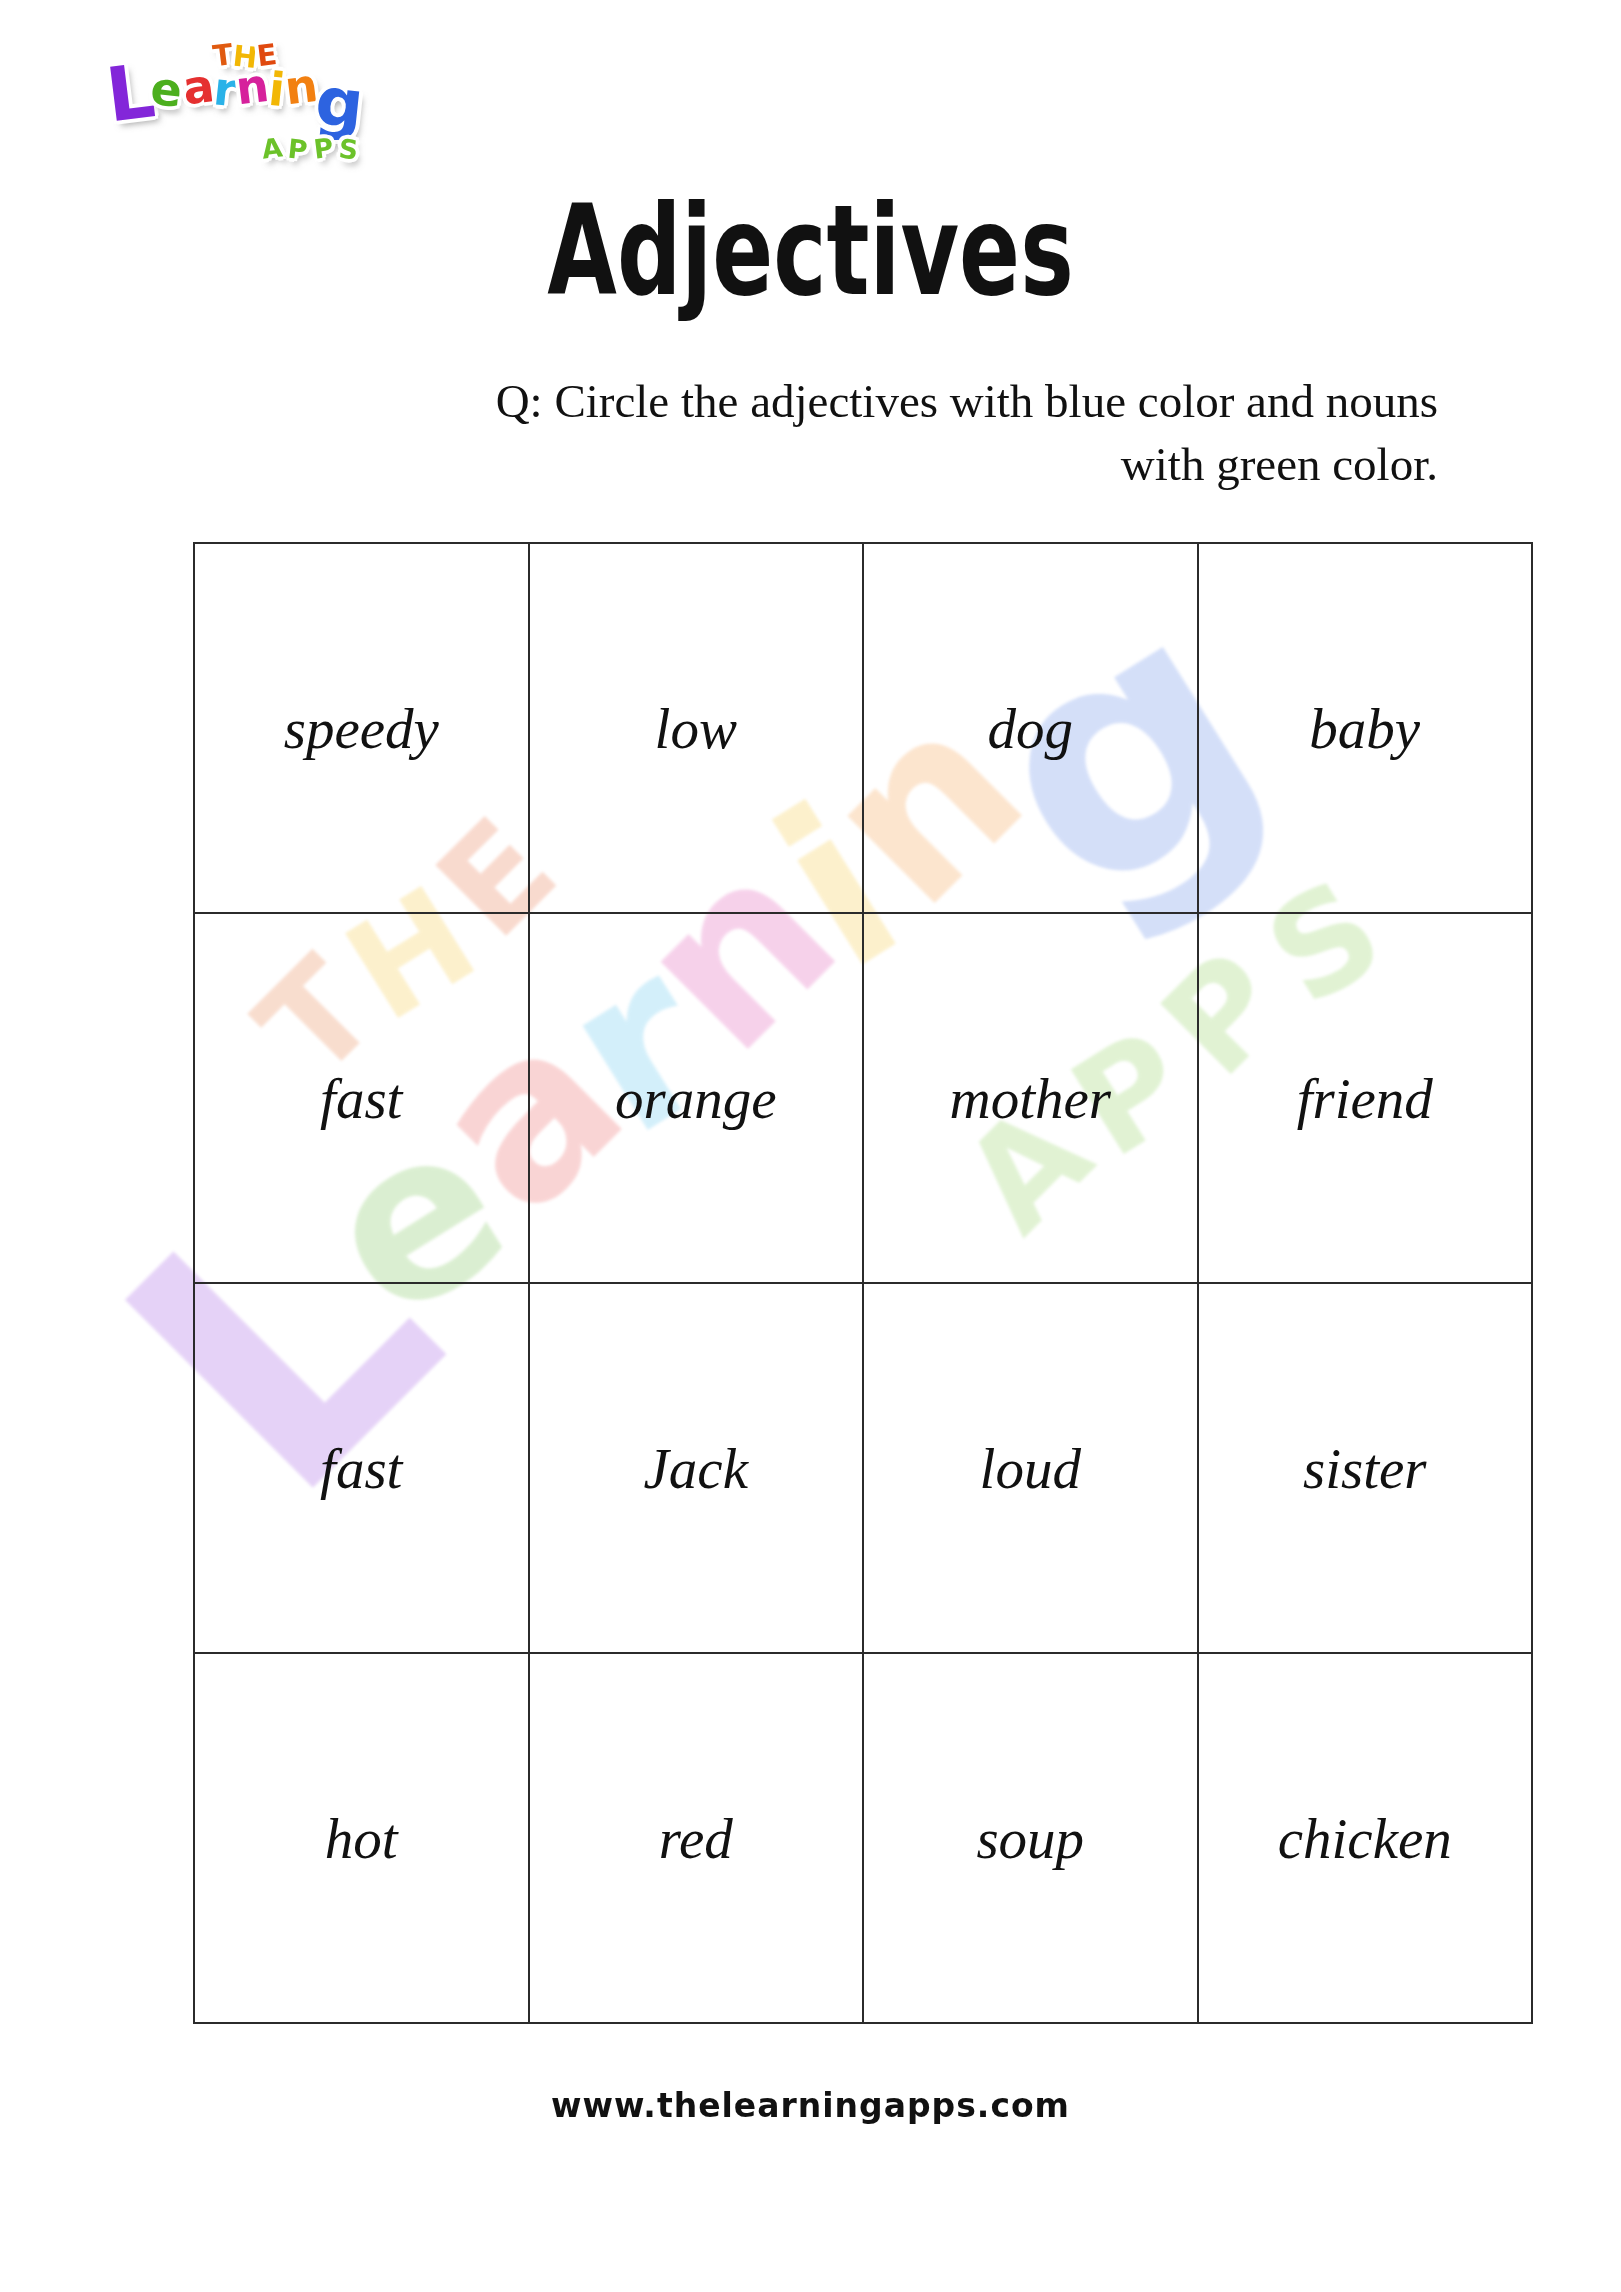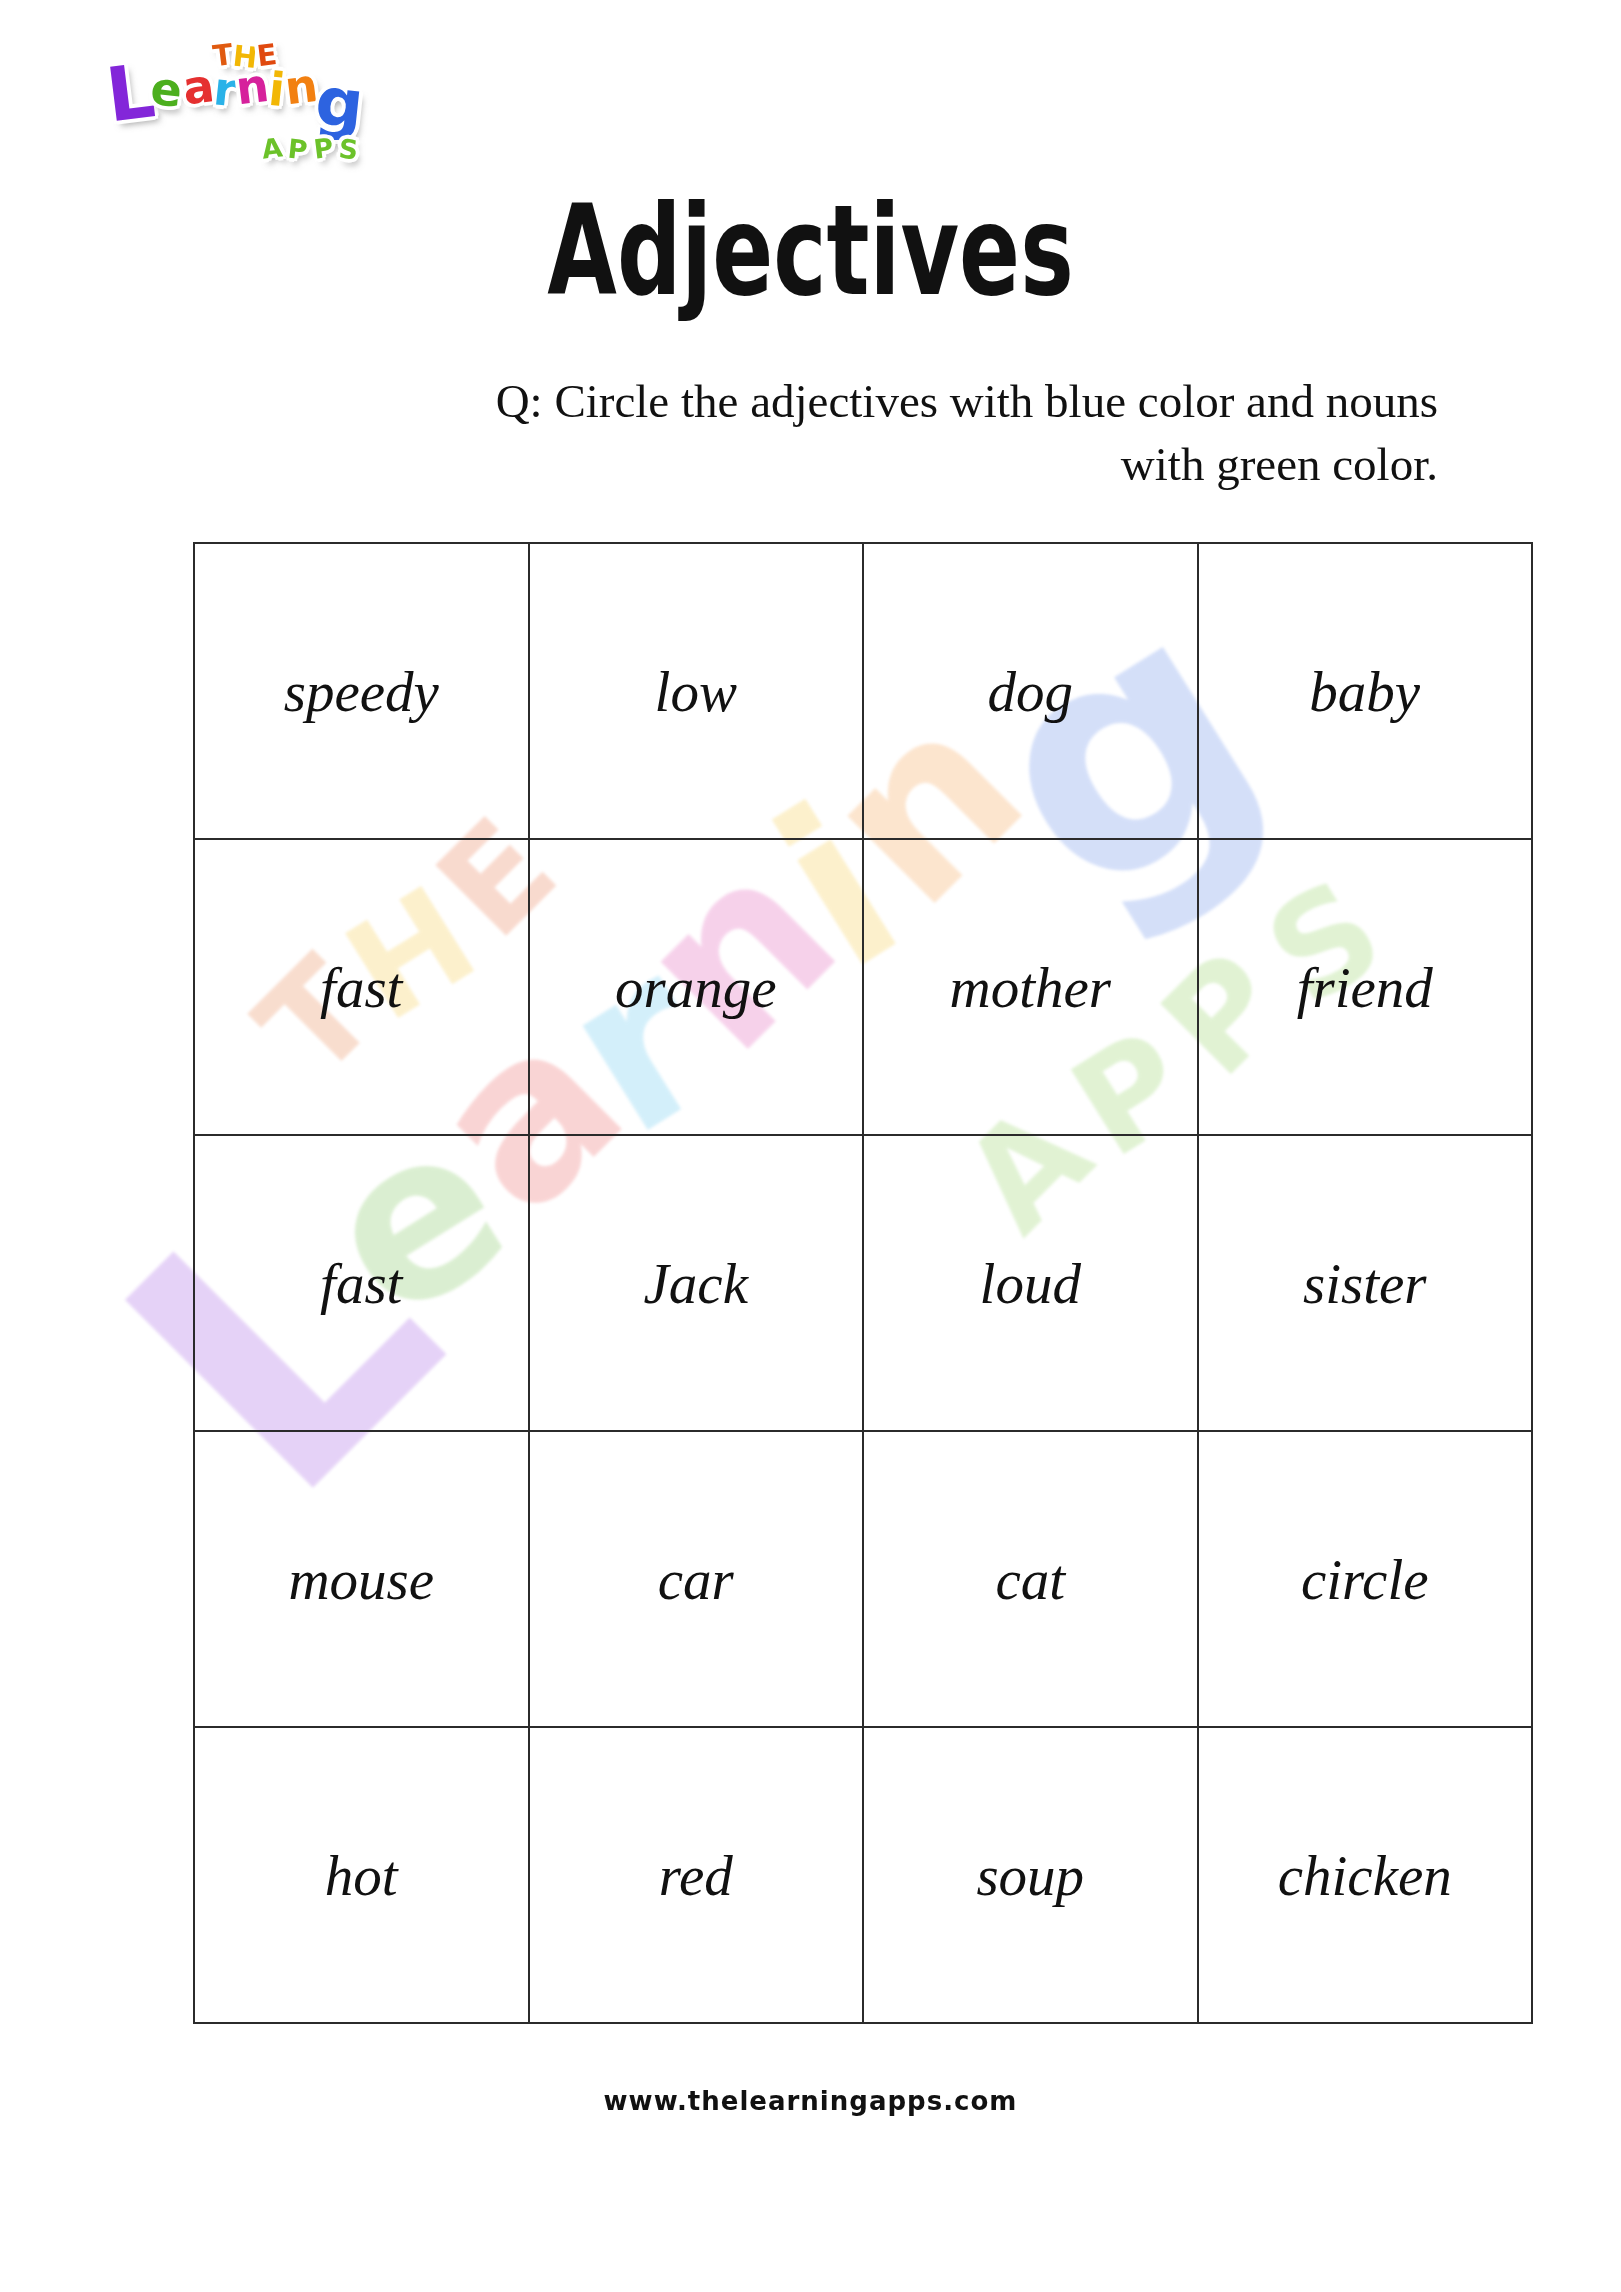--- a/index.html
+++ b/index.html
@@ -119,12 +119,6 @@
           <td>sister</td>
         </tr>
         <tr>
-          <td>mouse</td>
-          <td>car</td>
-          <td>cat</td>
-          <td>circle</td>
-        </tr>
-        <tr>
           <td>hot</td>
           <td>red</td>
           <td>soup</td>

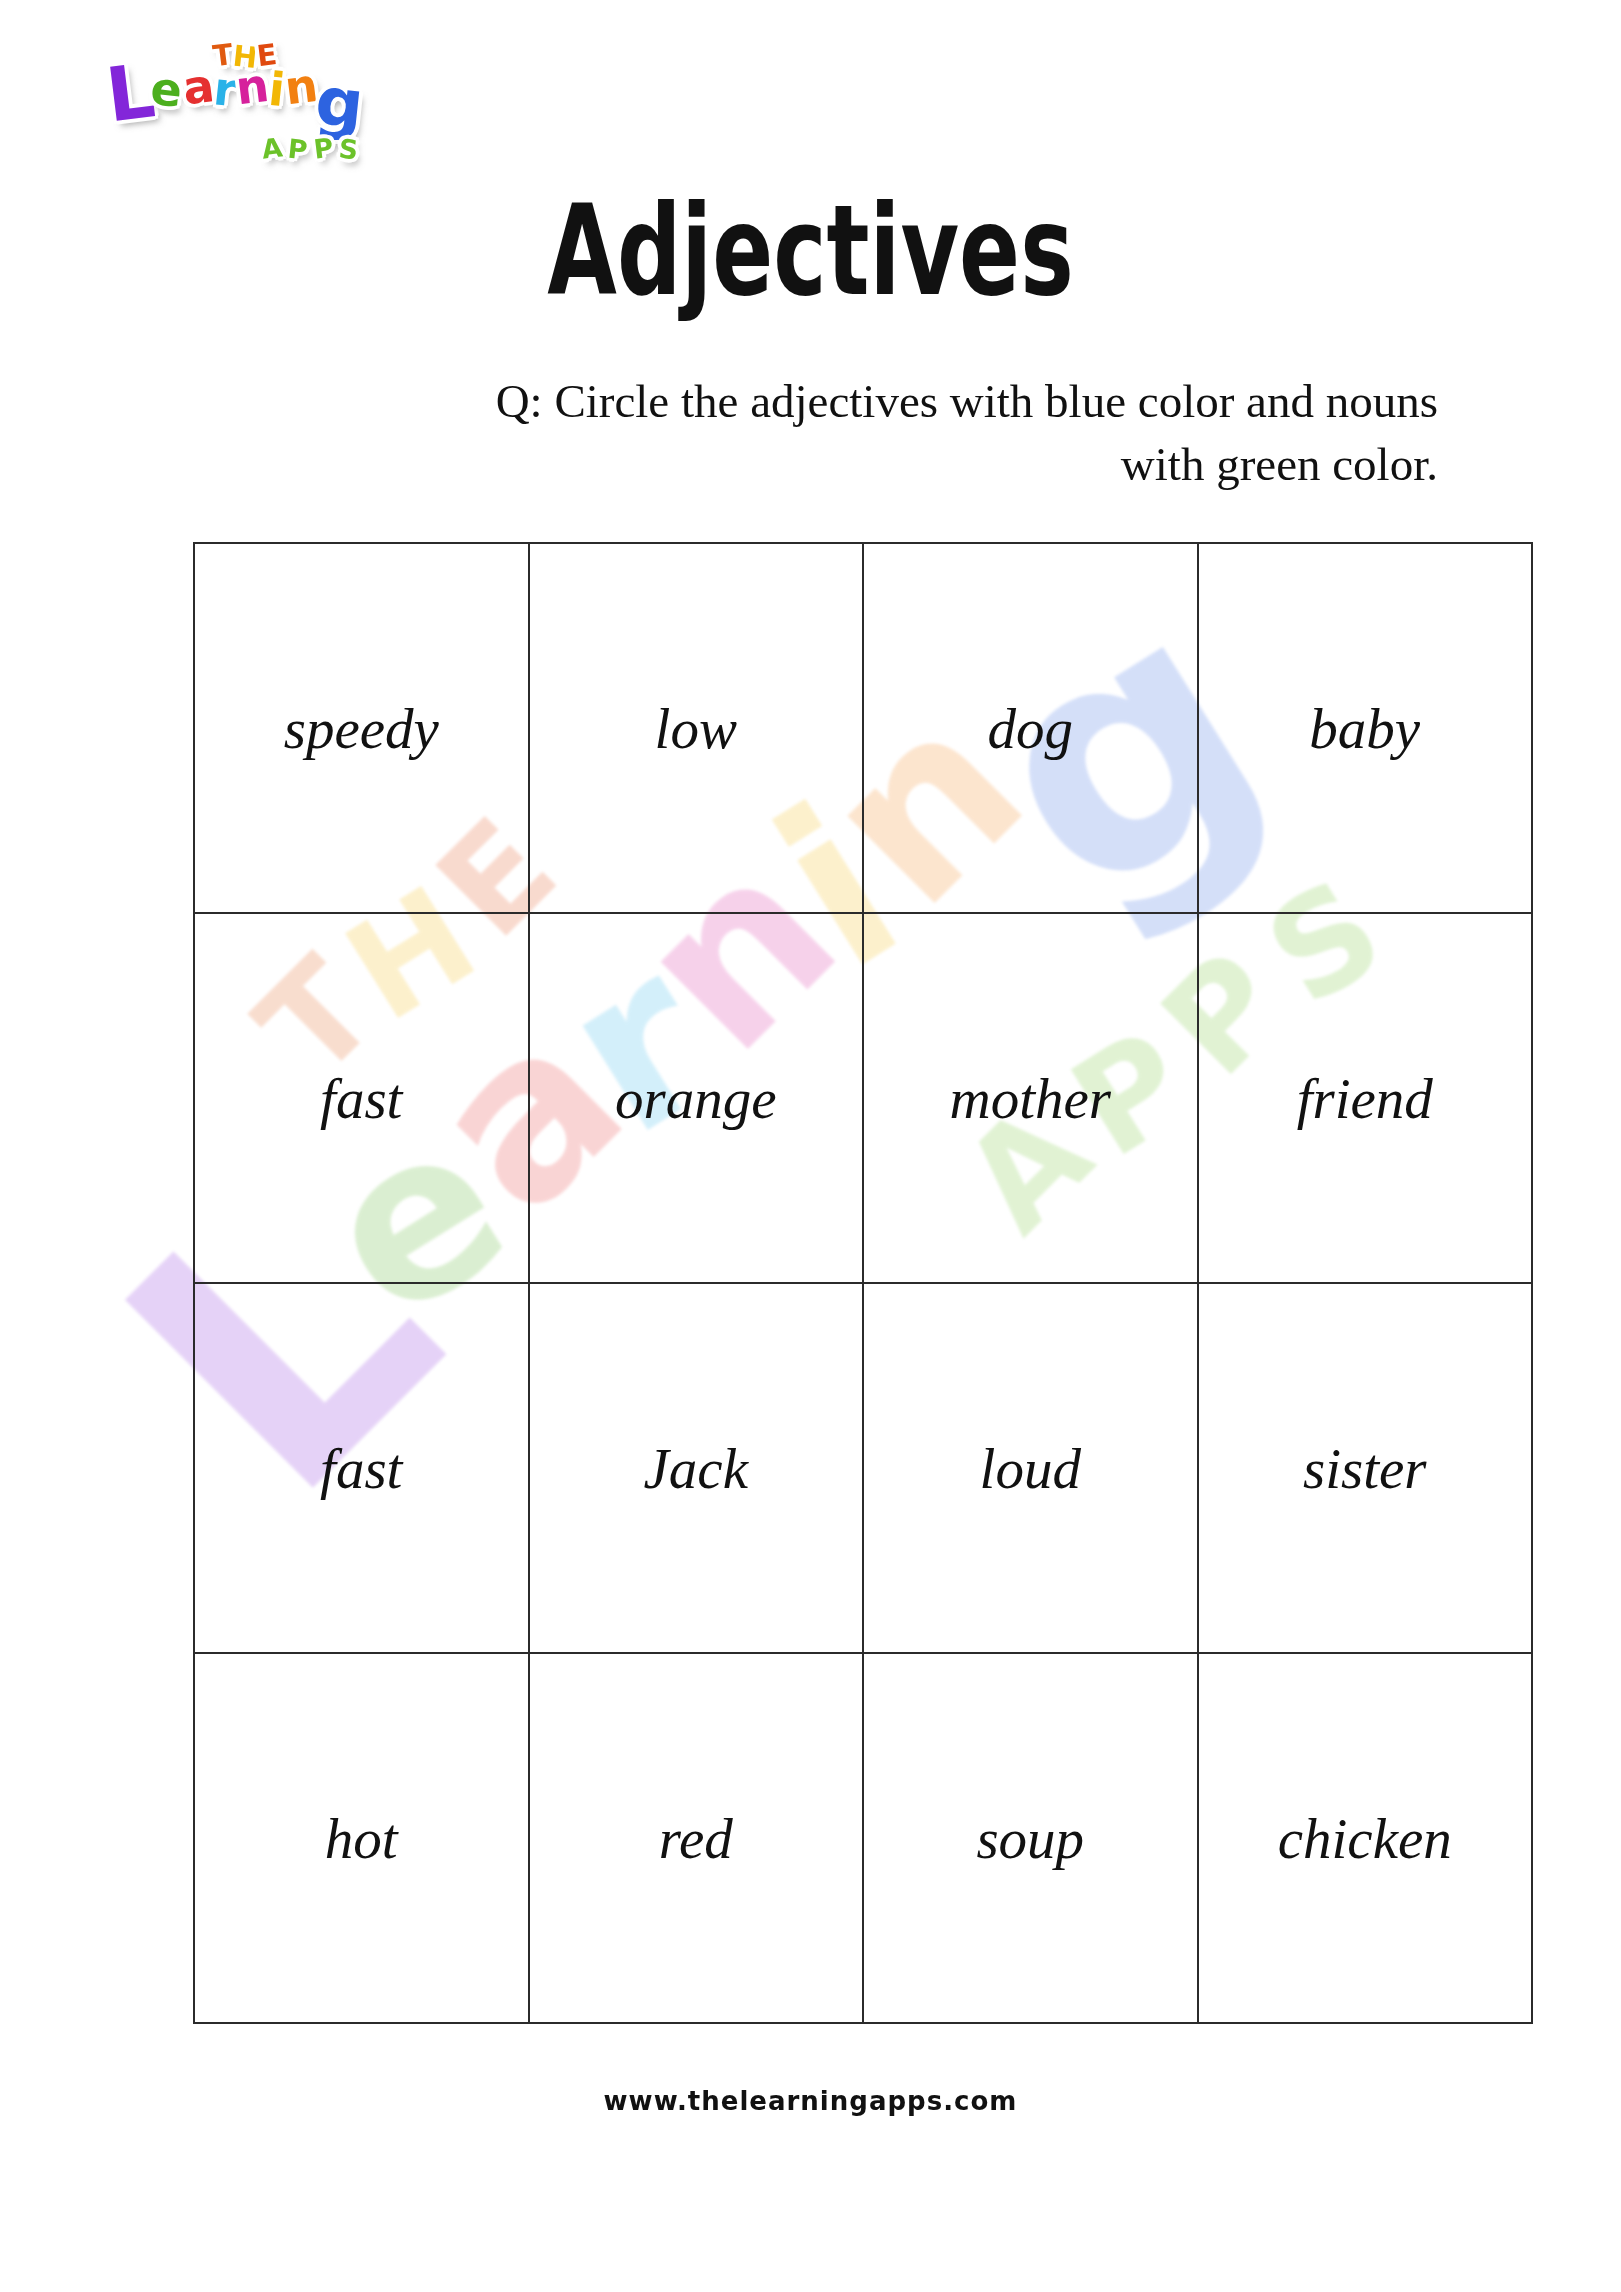--- a/index.html
+++ b/index.html
@@ -71,7 +71,7 @@
   .footer{
     position:absolute; left:0; top:2086px; width:1621px;
     text-align:center; font-family:"DejaVu Sans", sans-serif; font-weight:700;
-    font-size:26px; letter-spacing:1px; z-index:2;
+    font-size:33px; letter-spacing:1px; z-index:2;
   }
 </style>
 </head>

